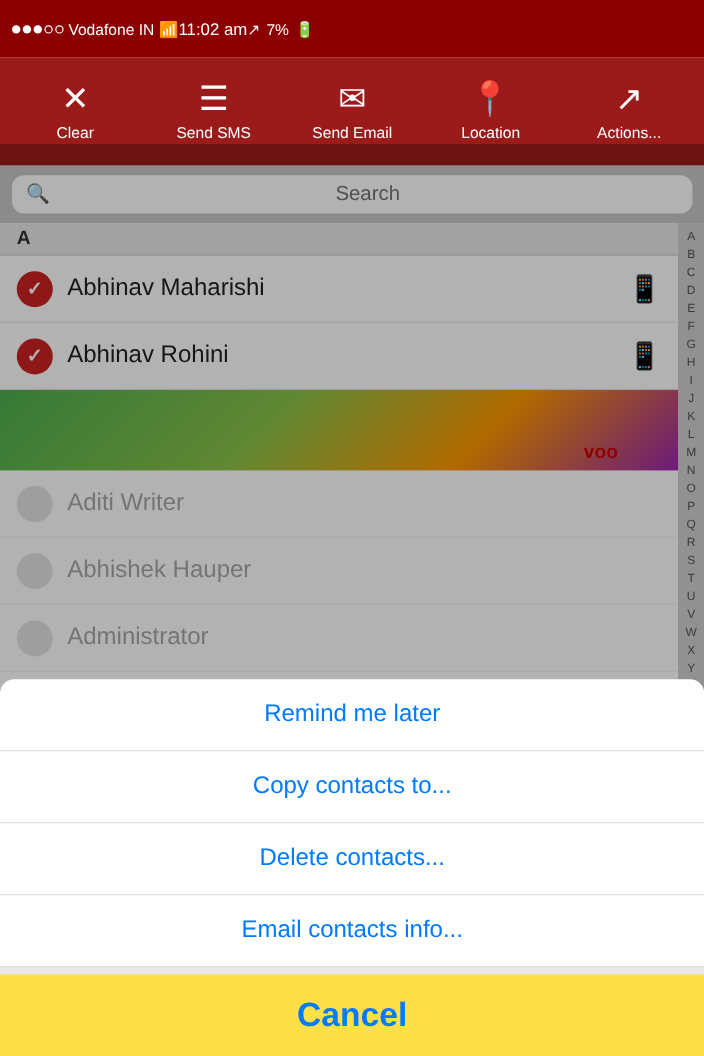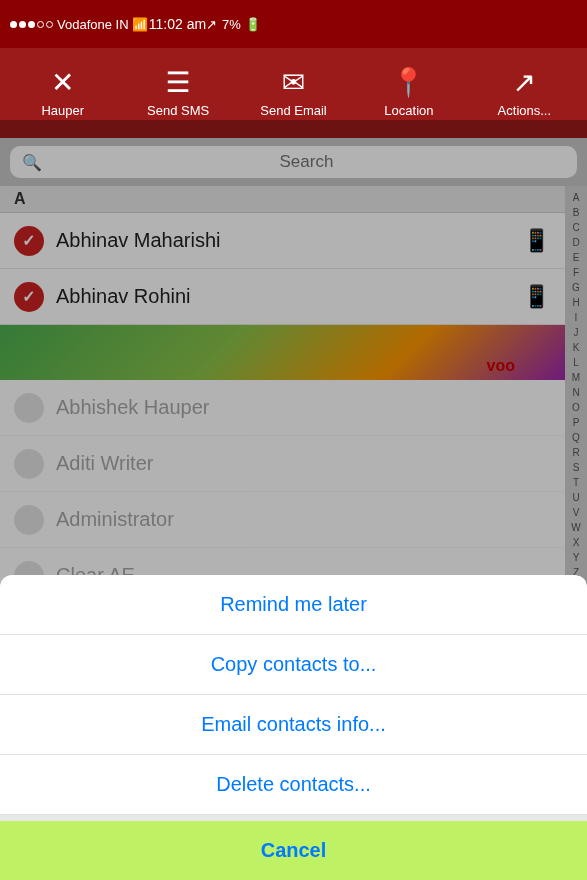--- a/index.html
+++ b/index.html
@@ -237,7 +237,7 @@
 <div class="toolbar">
   <div class="toolbar-item">
     <span class="toolbar-icon">✕</span>
-    <span class="toolbar-label">Hauper</span>
+    <span class="toolbar-label">Clear</span>
   </div>
   <div class="toolbar-item">
     <span class="toolbar-icon">☰</span>

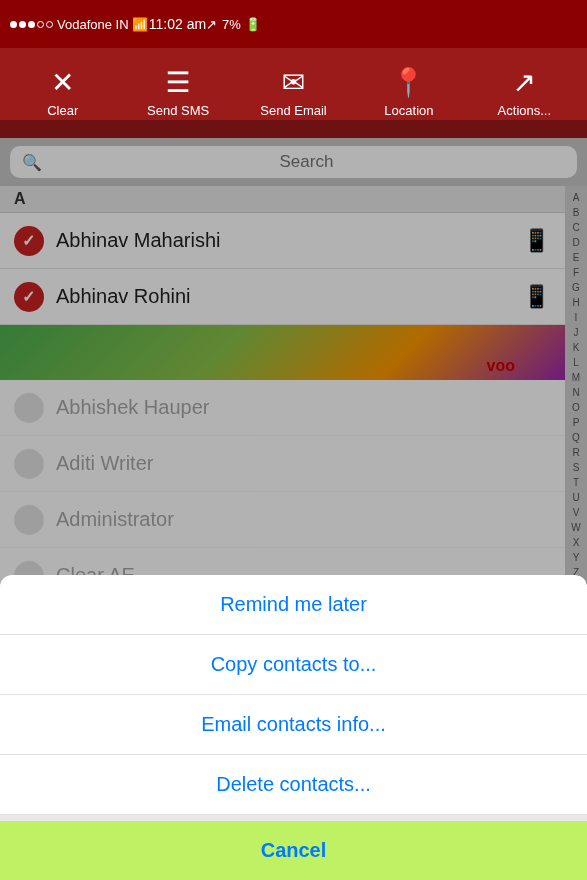--- a/index.html
+++ b/index.html
@@ -153,7 +153,7 @@
 
     
     .ad-banner {
-      height: 55px;
+      height: 67px;
       background: linear-gradient(135deg, #4caf50 0%, #8bc34a 40%, #ff9800 70%, #9c27b0 100%);
       display: flex;
       align-items: center;

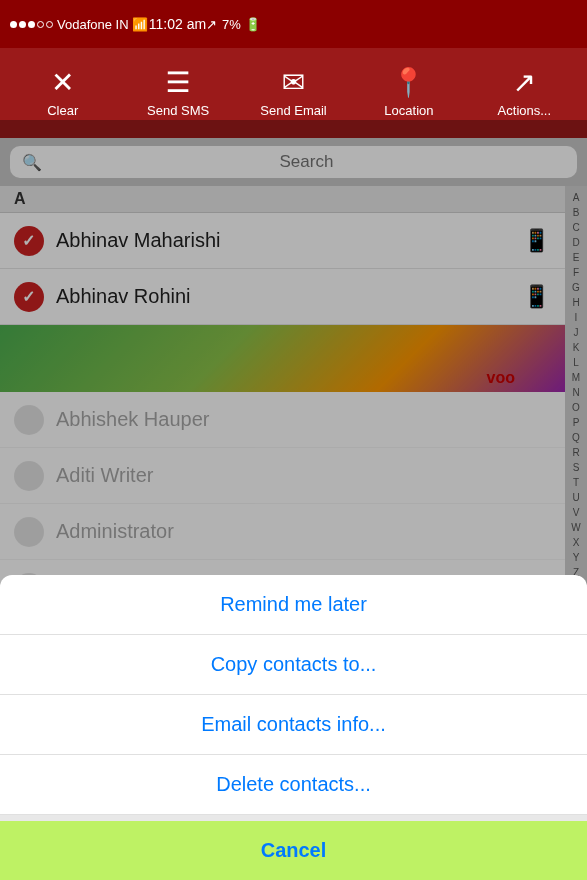--- a/index.html
+++ b/index.html
@@ -291,11 +291,11 @@
 
     <div class="contact-item dimmed">
       <div class="checkbox" style="background:#bbb;"></div>
+      <span class="contact-name">Aditi Writer</span>
+    </div>
+    <div class="contact-item dimmed">
+      <div class="checkbox" style="background:#bbb;"></div>
       <span class="contact-name">Abhishek Hauper</span>
-    </div>
-    <div class="contact-item dimmed">
-      <div class="checkbox" style="background:#bbb;"></div>
-      <span class="contact-name">Aditi Writer</span>
     </div>
     <div class="contact-item dimmed">
       <div class="checkbox" style="background:#bbb;"></div>

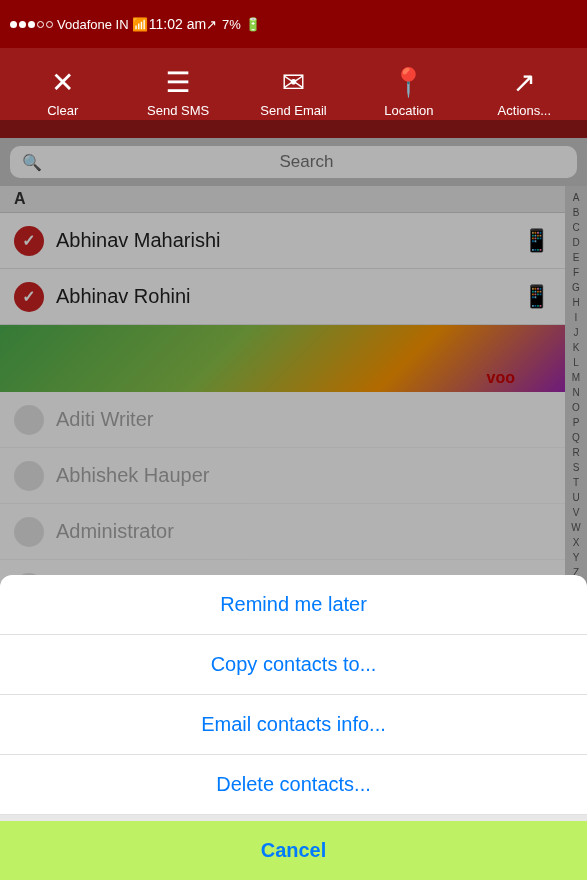--- a/index.html
+++ b/index.html
@@ -347,8 +347,8 @@
   <div class="action-sheet">
     <div class="action-item">Remind me later</div>
     <div class="action-item">Copy contacts to...</div>
+    <div class="action-item">Delete contacts...</div>
     <div class="action-item">Email contacts info...</div>
-    <div class="action-item">Delete contacts...</div>
     <div class="action-cancel">Cancel</div>
   </div>
 </div>

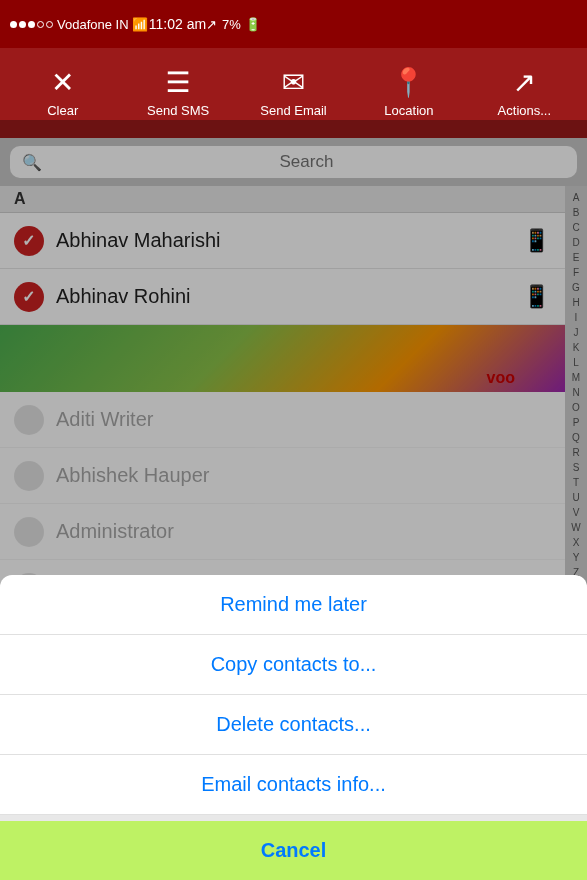--- a/index.html
+++ b/index.html
@@ -203,10 +203,10 @@
     .action-cancel {
       padding: 18px 10px;
       text-align: center;
-      font-size: 20px;
+      font-size: 28px;
       font-weight: 600;
       color: #007aff;
-      background: #bef264;
+      background: #fde047;
       cursor: pointer;
       border-top: 6px solid #e8e8e8;
     }

